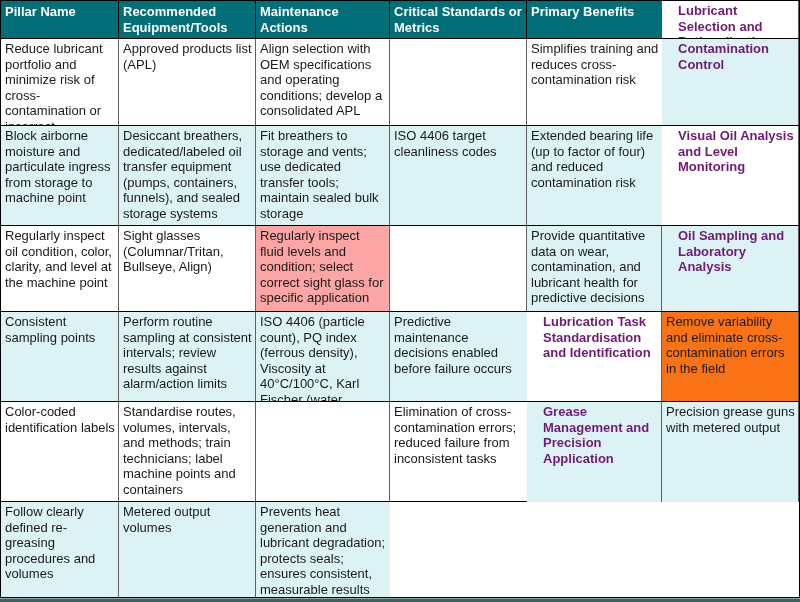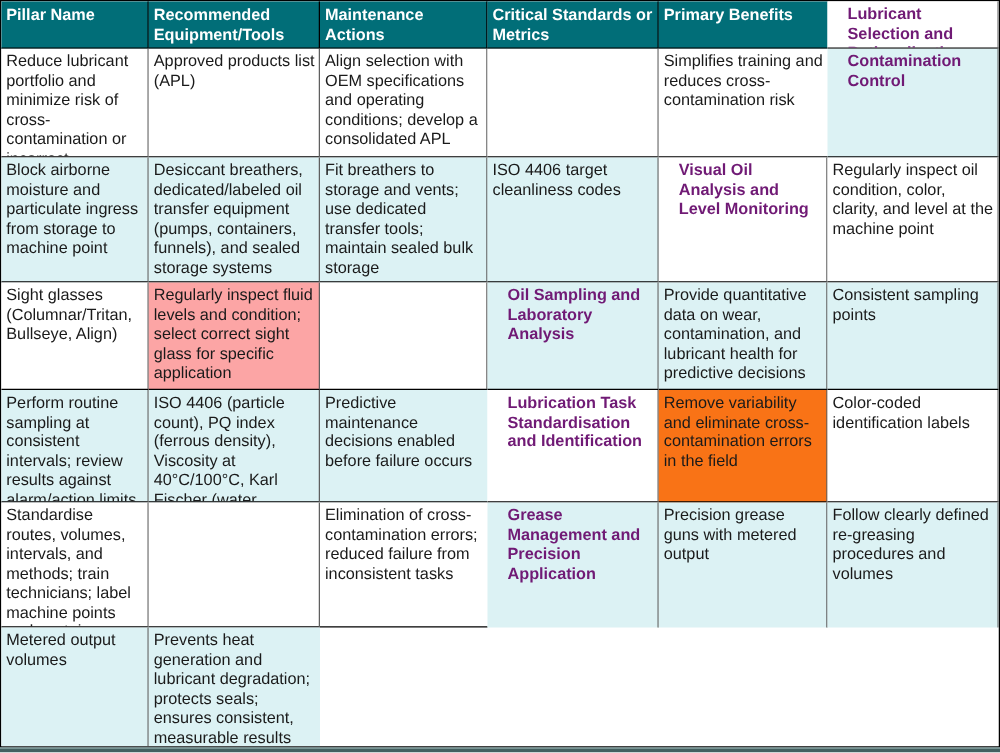--- a/index.html
+++ b/index.html
@@ -81,6 +81,7 @@
       <div class="cell" style="background:#dcf2f4">Desiccant breathers, dedicated/labeled oil transfer equipment (pumps, containers, funnels), and sealed storage systems</div>
       <div class="cell" style="background:#dcf2f4">Fit breathers to storage and vents; use dedicated transfer tools; maintain sealed bulk storage</div>
       <div class="cell" style="background:#dcf2f4">ISO 4406 target cleanliness codes</div>
+      <div class="cell last-col" style="background:#dcf2f4">Extended bearing life (up to factor of four) and reduced contamination risk</div>
 
       <div class="cell pillar-cell" style="background:#ffffff">Visual Oil Analysis and Level Monitoring</div>
       <div class="cell" style="background:#ffffff">Regularly inspect oil condition, color, clarity, and level at the machine point</div>

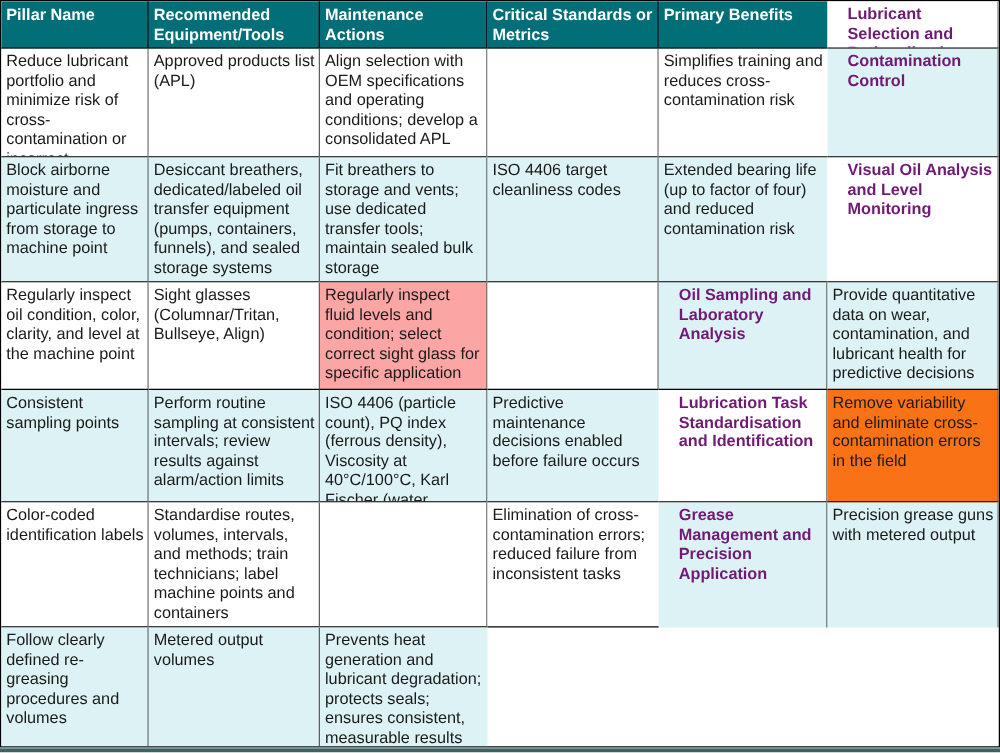--- a/index.html
+++ b/index.html
@@ -89,8 +89,8 @@
       <div class="cell" style="background:#fca5a5">Regularly inspect fluid levels and condition; select correct sight glass for specific application</div>
       <div class="cell" style="background:#ffffff"></div>
 
+      <div class="cell" style="background:#dcf2f4">Provide quantitative data on wear, contamination, and lubricant health for predictive decisions</div>
       <div class="cell pillar-cell" style="background:#dcf2f4">Oil Sampling and Laboratory Analysis</div>
-      <div class="cell" style="background:#dcf2f4">Provide quantitative data on wear, contamination, and lubricant health for predictive decisions</div>
       <div class="cell" style="background:#dcf2f4">Consistent sampling points</div>
       <div class="cell" style="background:#dcf2f4">Perform routine sampling at consistent intervals; review results against alarm/action limits</div>
       <div class="cell" style="background:#dcf2f4">ISO 4406 (particle count), PQ index (ferrous density), Viscosity at 40°C/100°C, Karl Fischer (water content)</div>

